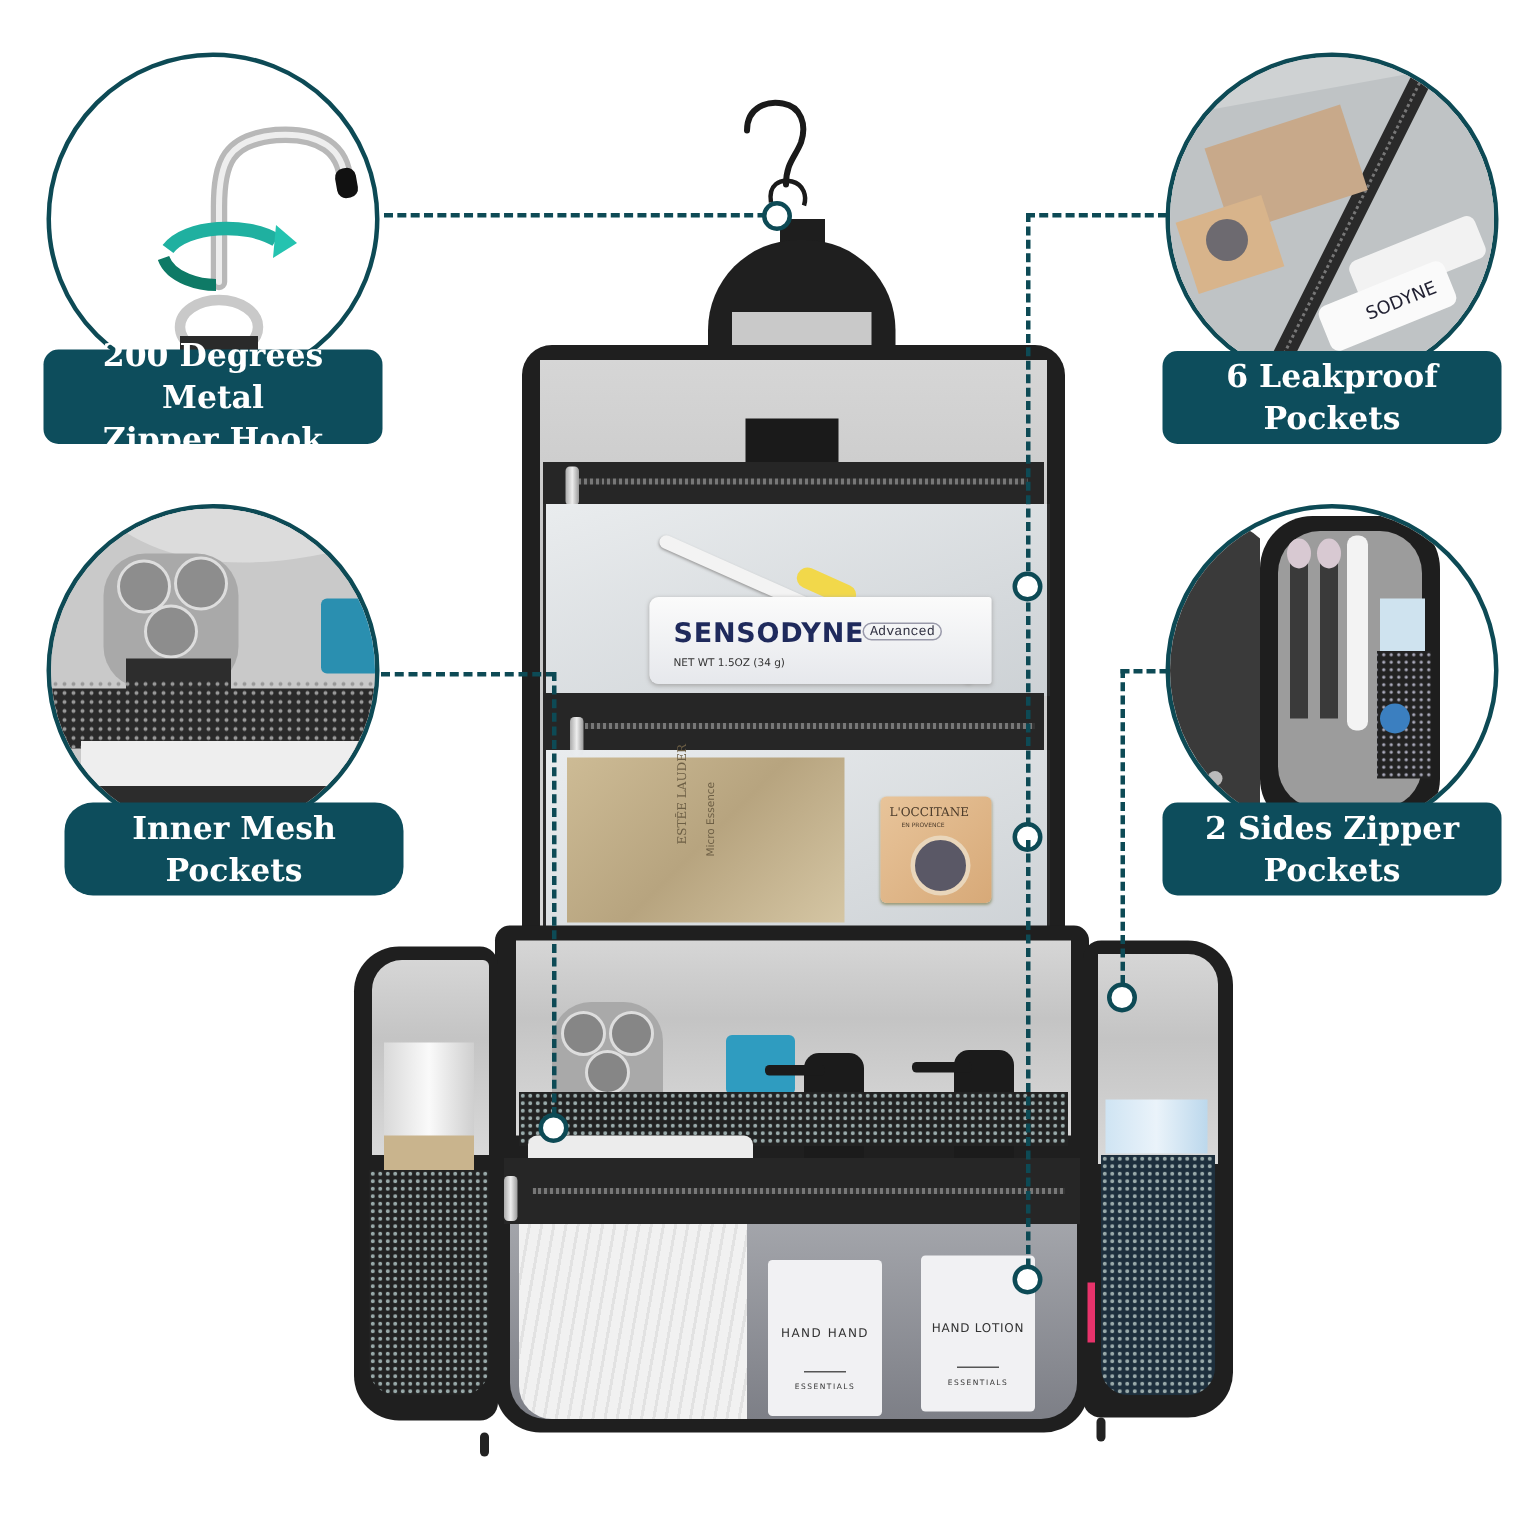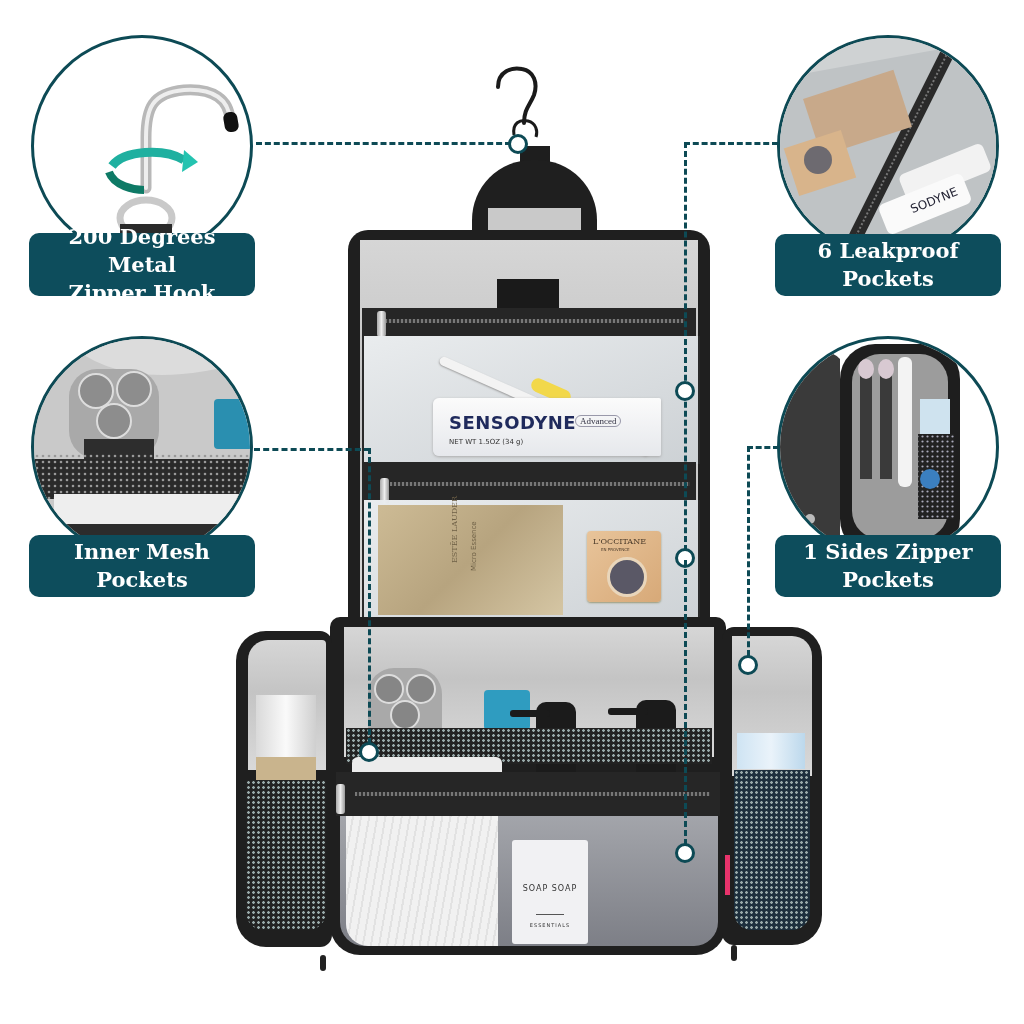--- a/index.html
+++ b/index.html
@@ -138,7 +138,7 @@
 
   <div class="abs" style="left:433px;top:398px;width:228px;height:58px;background:linear-gradient(180deg,#fbfbfb,#e6e8ec);border-radius:6px 2px 2px 6px;box-shadow:0 1px 3px #aaa;">
     <div class="txt" style="left:16px;top:14px;font-family:'DejaVu Sans',sans-serif;font-size:18px;font-weight:bold;color:#1f2a5c;letter-spacing:0.5px;">SENSODYNE</div>
-    <div class="txt" style="left:142px;top:17px;font-family:Liberation Serif, serif;font-size:9px;color:#334;border:1px solid #99a;border-radius:8px;padding:0 4px;">Advanced</div>
+    <div class="txt" style="left:142px;top:17px;font-family:Liberation Mono, monospace;font-size:9px;color:#334;border:1px solid #99a;border-radius:8px;padding:0 4px;">Advanced</div>
     <div class="txt" style="left:16px;top:40px;font-family:'DejaVu Sans',sans-serif;font-size:7px;color:#333;">NET WT 1.5OZ (34 g)</div>
   </div>
 

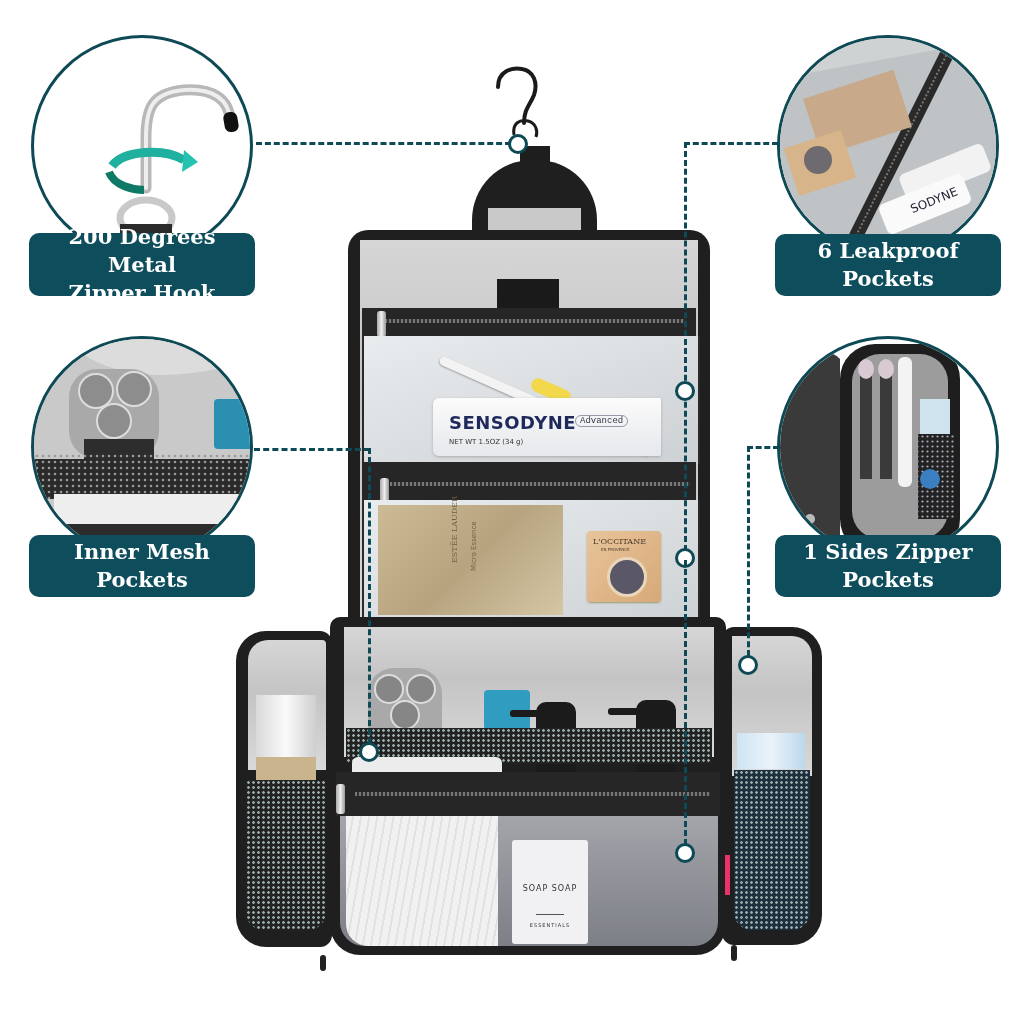--- a/index.html
+++ b/index.html
@@ -80,7 +80,7 @@
     <rect x="0" y="185" width="222" height="40" fill="#2c2c2c"></rect>
   </svg>
 </div>
-<div class="label" style="left:29px;top:535px;width:226px;height:62px;">
+<div class="label" style="left:43px;top:535px;width:226px;height:62px;border-radius:19px;">
   <span>Inner Mesh</span>
   <span>Pockets</span>
 </div>

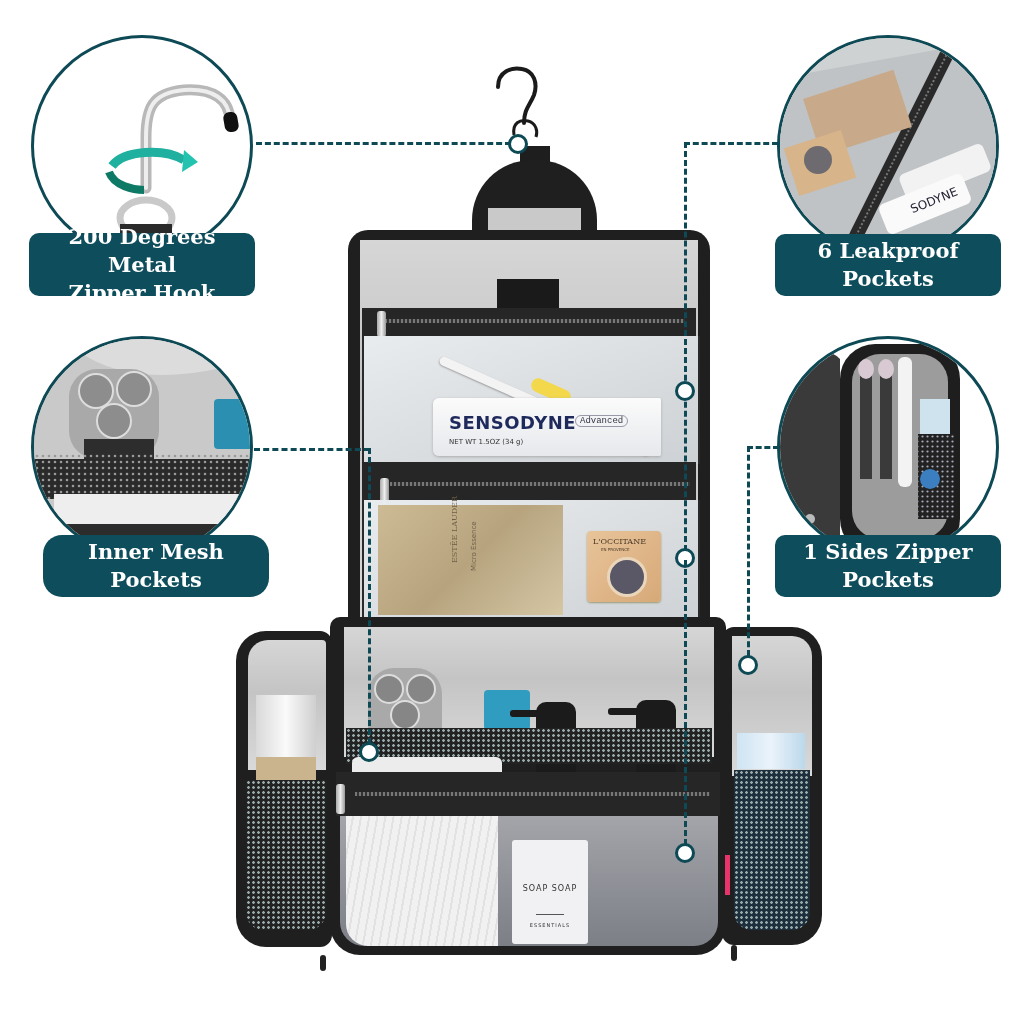--- a/index.html
+++ b/index.html
@@ -108,7 +108,7 @@
   </svg>
 </div>
 <div class="label" style="left:775px;top:535px;width:226px;height:62px;">
-  <span>1 Sides Zipper</span>
+  <span>2 Sides Zipper</span>
   <span>Pockets</span>
 </div>
 

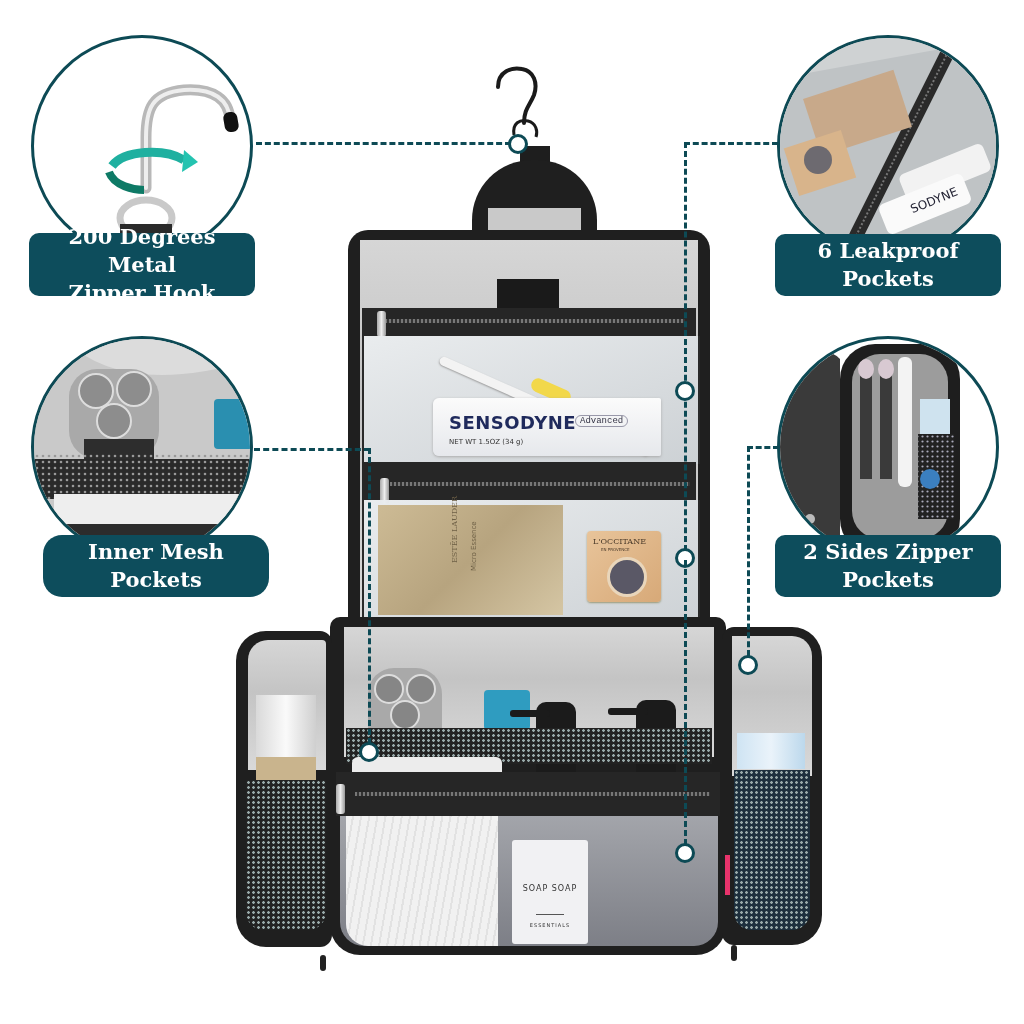--- a/index.html
+++ b/index.html
@@ -187,7 +187,7 @@
   <div class="abs" style="left:346px;top:816px;width:152px;height:130px;background:repeating-linear-gradient(100deg,#f1f1f1 0 6px,#e2e2e2 6px 8px);border-radius:0 0 0 22px;"></div>
 
   <div class="abs" style="left:512px;top:840px;width:76px;height:104px;background:#f1f1f3;border-radius:3px;">
-    <div class="txt" style="left:0;width:76px;text-align:center;top:44px;font-family:'DejaVu Sans',sans-serif;font-size:8px;letter-spacing:1px;color:#333;">SOAP SOAP</div>
+    <div class="txt" style="left:0;width:76px;text-align:center;top:44px;font-family:'DejaVu Sans',sans-serif;font-size:8px;letter-spacing:1px;color:#333;">HAND HAND</div>
     <div class="abs" style="left:24px;top:74px;width:28px;height:1px;background:#555;"></div>
     <div class="txt" style="left:0;width:76px;text-align:center;top:82px;font-family:'DejaVu Sans',sans-serif;font-size:5px;letter-spacing:1px;color:#333;">ESSENTIALS</div>
   </div>

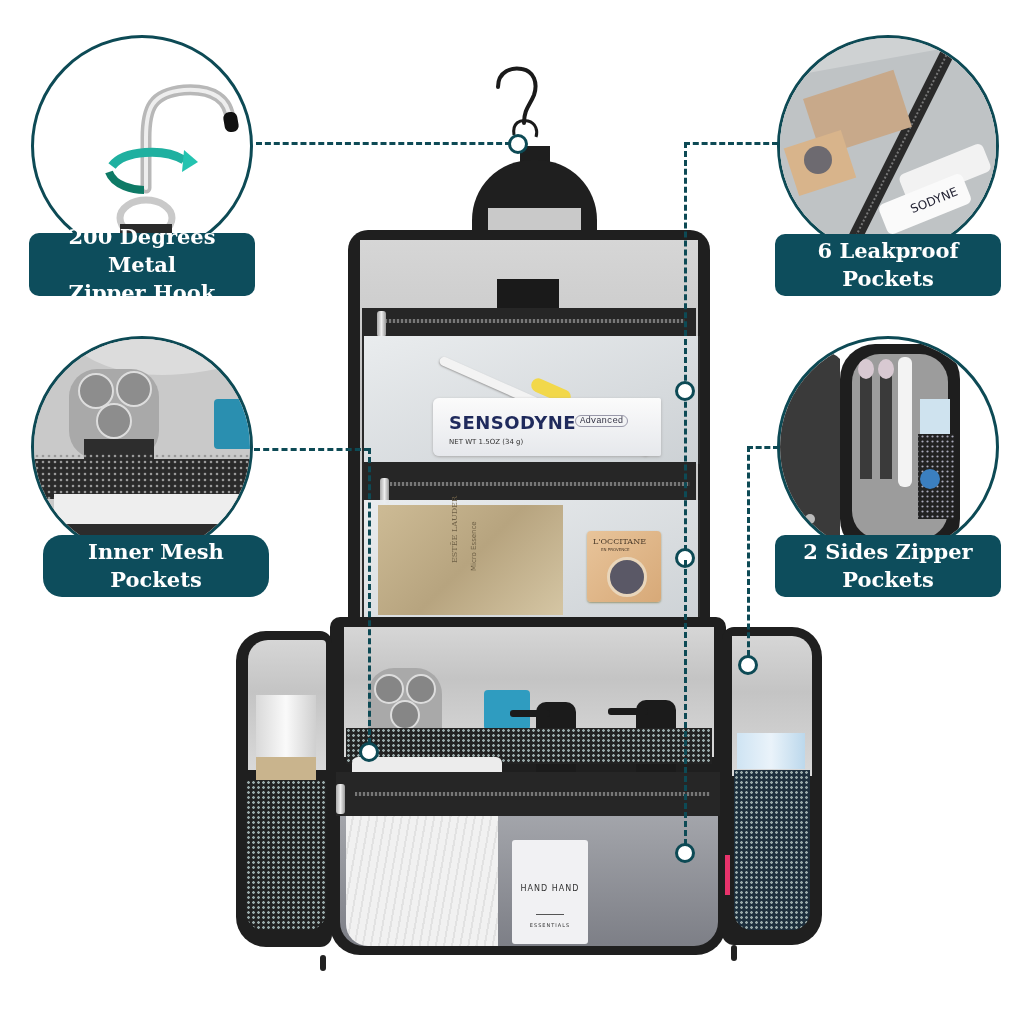--- a/index.html
+++ b/index.html
@@ -191,6 +191,11 @@
     <div class="abs" style="left:24px;top:74px;width:28px;height:1px;background:#555;"></div>
     <div class="txt" style="left:0;width:76px;text-align:center;top:82px;font-family:'DejaVu Sans',sans-serif;font-size:5px;letter-spacing:1px;color:#333;">ESSENTIALS</div>
   </div>
+  <div class="abs" style="left:614px;top:837px;width:76px;height:104px;background:#f1f1f3;border-radius:3px;">
+    <div class="txt" style="left:0;width:76px;text-align:center;top:44px;font-family:'DejaVu Sans',sans-serif;font-size:8px;letter-spacing:0.5px;color:#333;">HAND LOTION</div>
+    <div class="abs" style="left:24px;top:74px;width:28px;height:1px;background:#555;"></div>
+    <div class="txt" style="left:0;width:76px;text-align:center;top:82px;font-family:'DejaVu Sans',sans-serif;font-size:5px;letter-spacing:1px;color:#333;">ESSENTIALS</div>
+  </div>
 
   <div class="pull" style="left:320px;top:955px;width:6px;height:16px;background:#222;"></div>
   <div class="pull" style="left:731px;top:945px;width:6px;height:16px;background:#222;"></div>

